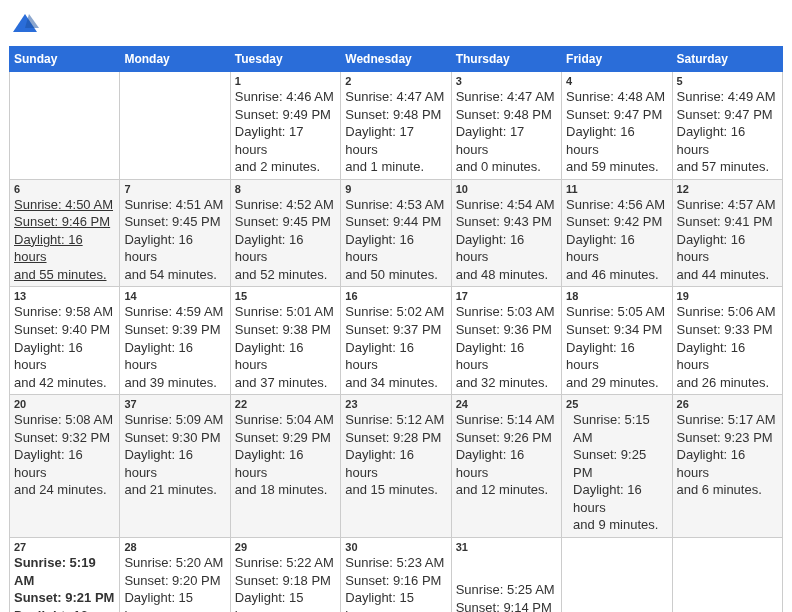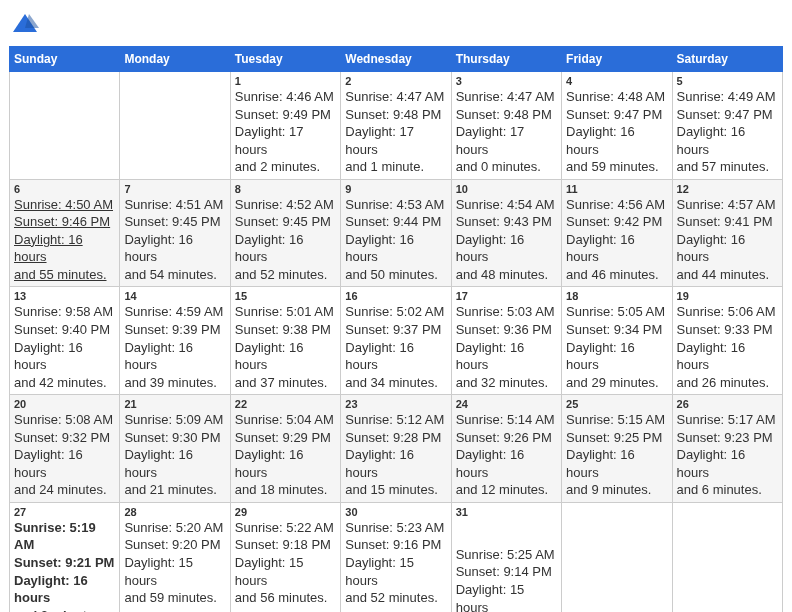--- a/index.html
+++ b/index.html
@@ -268,7 +268,7 @@
 and 24 minutes.</div>
           </td>
           <td>
-            <span class="day-num">21</span>
+            <span class="day-num">37</span>
             <div class="day-info" style="white-space: pre-line;">Sunrise: 5:09 AM
 Sunset: 9:30 PM
 Daylight: 16 hours

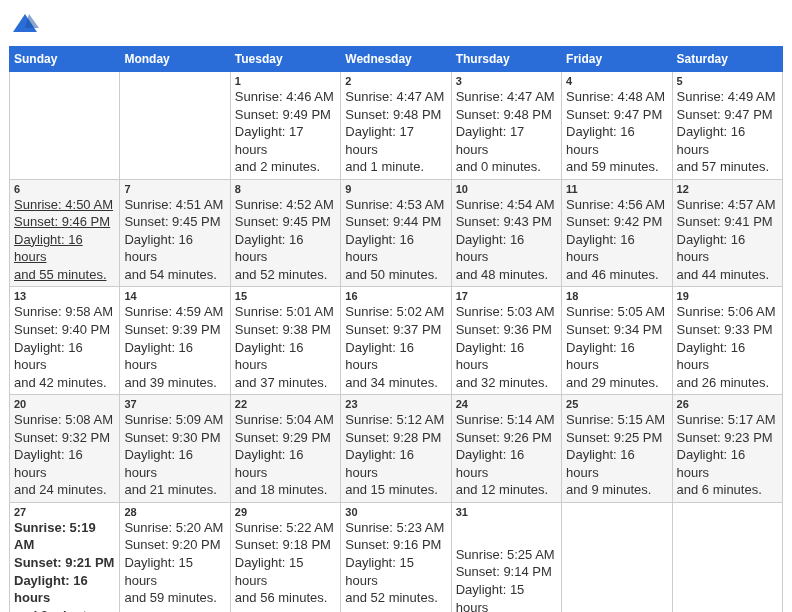--- a/index.html
+++ b/index.html
@@ -297,7 +297,7 @@
           </td>
           <td>
             <span class="day-num">25</span>
-            <div class="day-info" style="white-space: pre-line;">Sunrise: 5:15 AM
+            <div class="day-info" style="white-space: pre-line; margin-left: 7px;">Sunrise: 5:15 AM
 Sunset: 9:25 PM
 Daylight: 16 hours
 and 9 minutes.</div>

